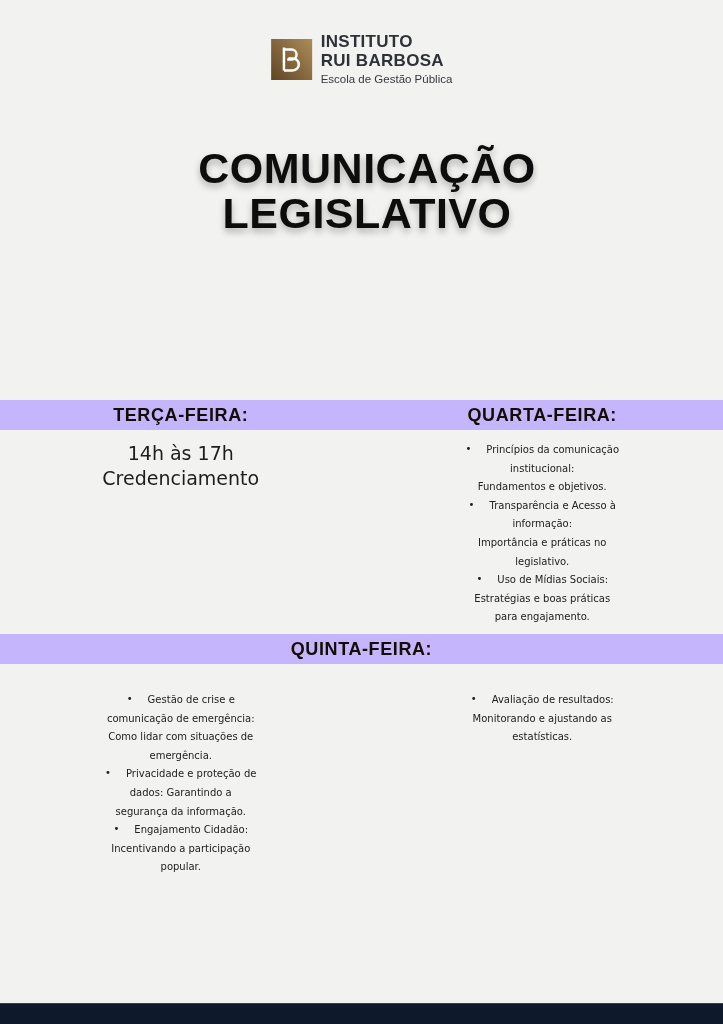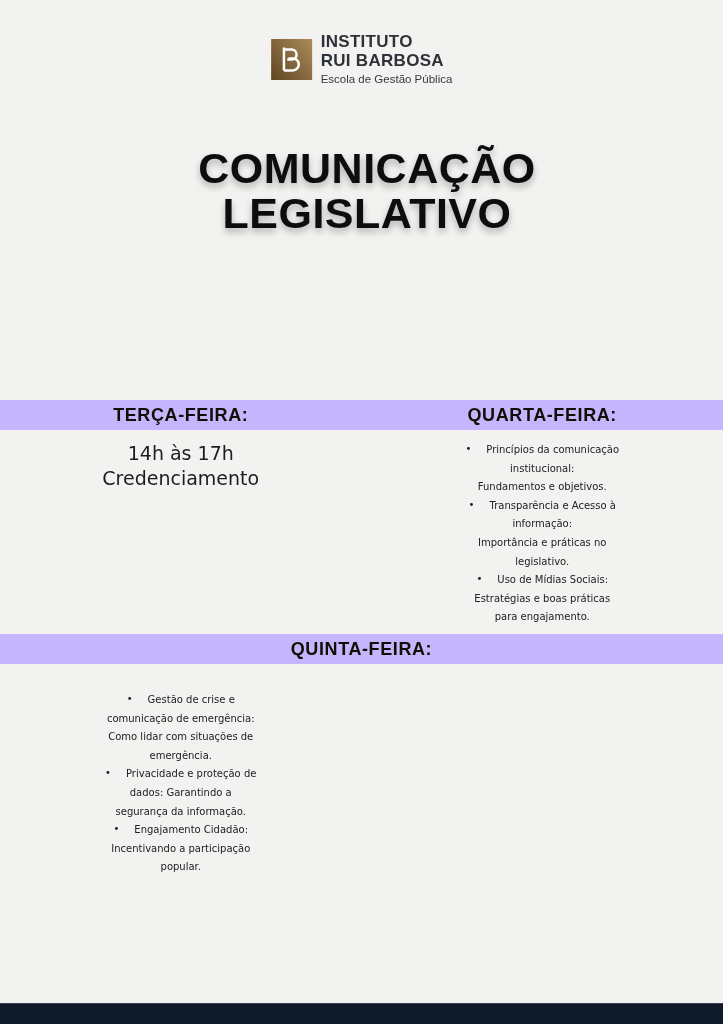--- a/index.html
+++ b/index.html
@@ -217,6 +217,11 @@
       </div>
     </div>
     <div class="col list">
+      <div class="item">
+        <span class="marker">•</span><span class="item-text">Avaliação de resultados:
+Monitorando e ajustando as
+estatísticas.</span>
+      </div>
     </div>
   </div>
 

